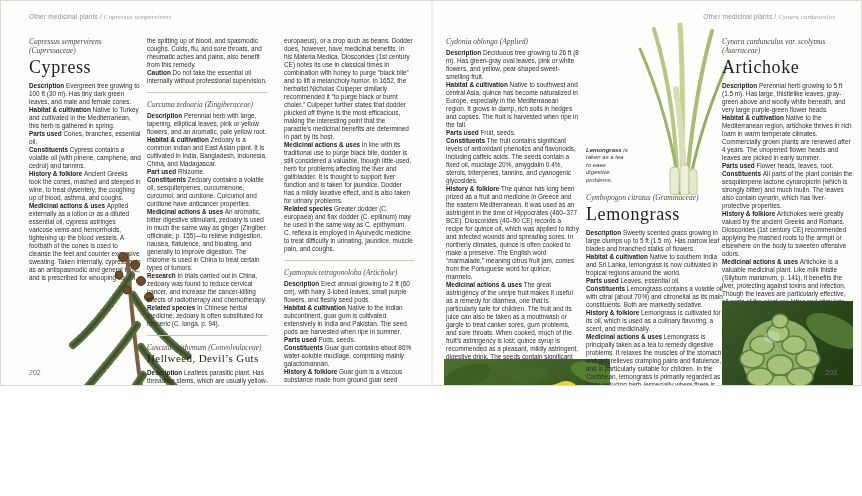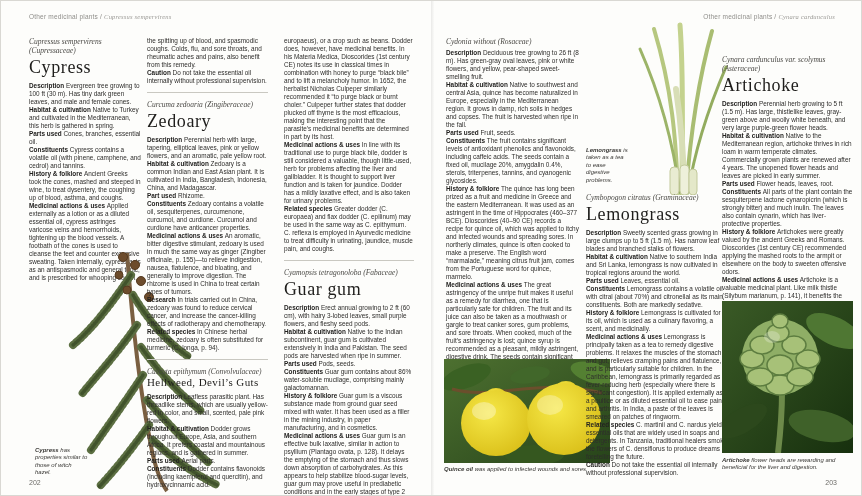--- a/index.html
+++ b/index.html
@@ -3,7 +3,7 @@
 <meta charset="utf-8">
 <style>
   html,body{margin:0;padding:0;background:#ffffff;}
-  .spread{position:relative;width:862px;height:496px;background:#fdfdfb;border:1px solid #d9d8d3;
+  .spread{position:relative;width:862px;height:386px;background:#fdfdfb;border:1px solid #d9d8d3;
           box-sizing:border-box;font-family:"Liberation Sans",sans-serif;color:#2e2d2b;overflow:hidden;}
   .fold{position:absolute;left:430px;top:0;width:3px;height:100%;
         background:linear-gradient(90deg,rgba(0,0,0,0.08),rgba(0,0,0,0.01));}

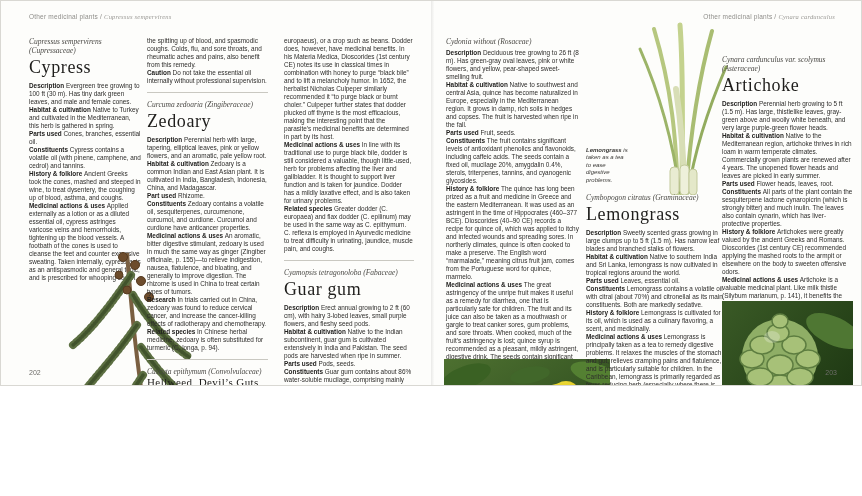--- a/index.html
+++ b/index.html
@@ -159,7 +159,7 @@
 
     <div class="col r1">
       <section>
-        <div class="latin">Cydonia without (Rosaceae)</div>
+        <div class="latin">Cydonia oblonga (Applied)</div>
         <div>
             <p class="sec"><b>Description </b>Deciduous tree growing to 26 ft (8 m). Has green-gray oval leaves, pink or white flowers, and yellow, pear-shaped sweet-smelling fruit.</p>
             <p class="sec"><b>Habitat &amp; cultivation </b>Native to southwest and central Asia, quince has become naturalized in Europe, especially in the Mediterranean region. It grows in damp, rich soils in hedges and copses. The fruit is harvested when ripe in the fall.</p>

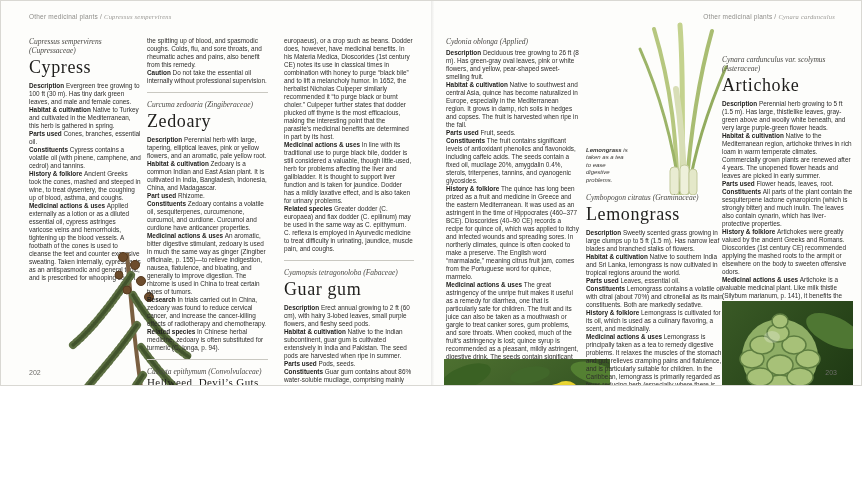--- a/index.html
+++ b/index.html
@@ -18,7 +18,7 @@
   .l3{left:283px;top:36px;width:130px;}
   .r1{left:14px;top:36px;width:133px;}
   .r2{left:154px;top:192px;width:141px;}
-  .r3{left:290px;top:36px;width:131px;margin-top:18px;}
+  .r3{left:290px;top:36px;width:131px;}
   .latin{font-family:"Liberation Serif",serif;font-style:italic;font-size:7.5px;color:#4a4945;margin:0 0 3px;}
   .title{font-family:"Liberation Serif",serif;font-weight:400;font-size:18px;letter-spacing:.6px;
          margin:0 0 5px;color:#1f1e1c;line-height:1.05;}

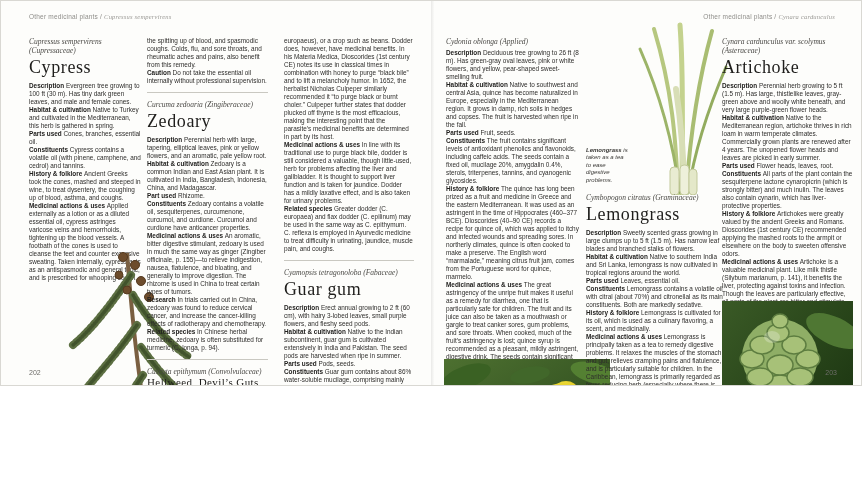--- a/index.html
+++ b/index.html
@@ -102,7 +102,6 @@
       <hr class="rule">
       <section>
         <div class="latin">Curcuma zedoaria (Zingiberaceae)</div>
-        <h2 class="title">Zedoary</h2>
         <div>
             <p class="sec"><b>Description </b>Perennial herb with large, tapering, elliptical leaves, pink or yellow flowers, and an aromatic, pale yellow root.</p>
             <p class="sec"><b>Habitat &amp; cultivation </b>Zedoary is a common Indian and East Asian plant. It is cultivated in India, Bangladesh, Indonesia, China, and Madagascar.</p>

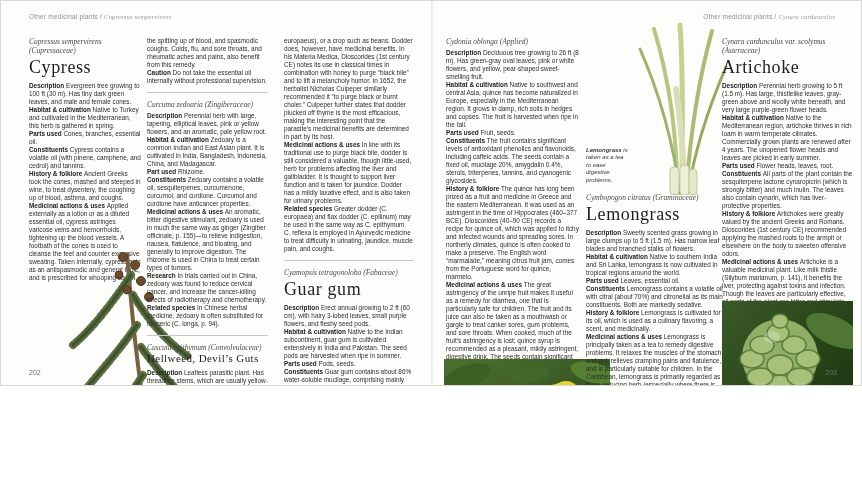--- a/index.html
+++ b/index.html
@@ -135,7 +135,7 @@
       </section>
       <hr class="rule">
       <section>
-        <div class="latin">Cyamopsis tetragonoloba (Fabaceae)</div>
+        <div class="latin">Cyamopsis tetragonoloba (Artichoke)</div>
         <h2 class="title">Guar gum</h2>
         <div>
             <p class="sec"><b>Description </b>Erect annual growing to 2 ft (60 cm), with hairy 3-lobed leaves, small purple flowers, and fleshy seed pods.</p>

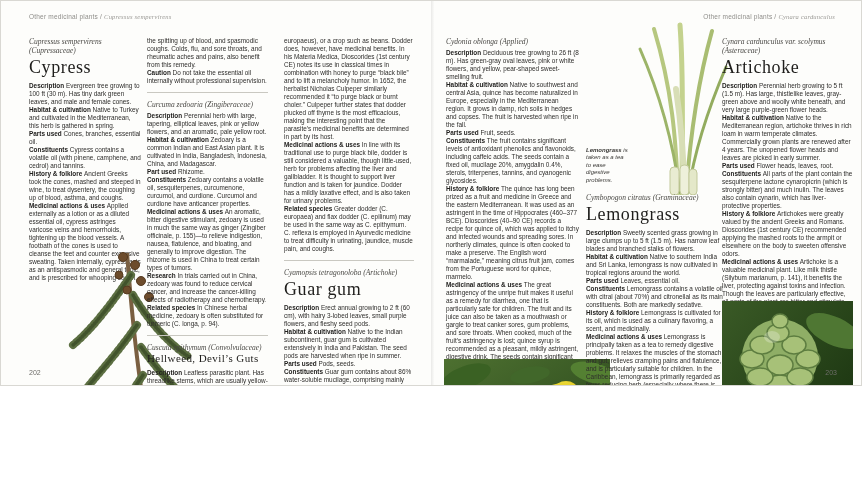--- a/index.html
+++ b/index.html
@@ -136,7 +136,6 @@
       <hr class="rule">
       <section>
         <div class="latin">Cyamopsis tetragonoloba (Artichoke)</div>
-        <h2 class="title">Guar gum</h2>
         <div>
             <p class="sec"><b>Description </b>Erect annual growing to 2 ft (60 cm), with hairy 3-lobed leaves, small purple flowers, and fleshy seed pods.</p>
             <p class="sec"><b>Habitat &amp; cultivation </b>Native to the Indian subcontinent, guar gum is cultivated extensively in India and Pakistan. The seed pods are harvested when ripe in summer.</p>

